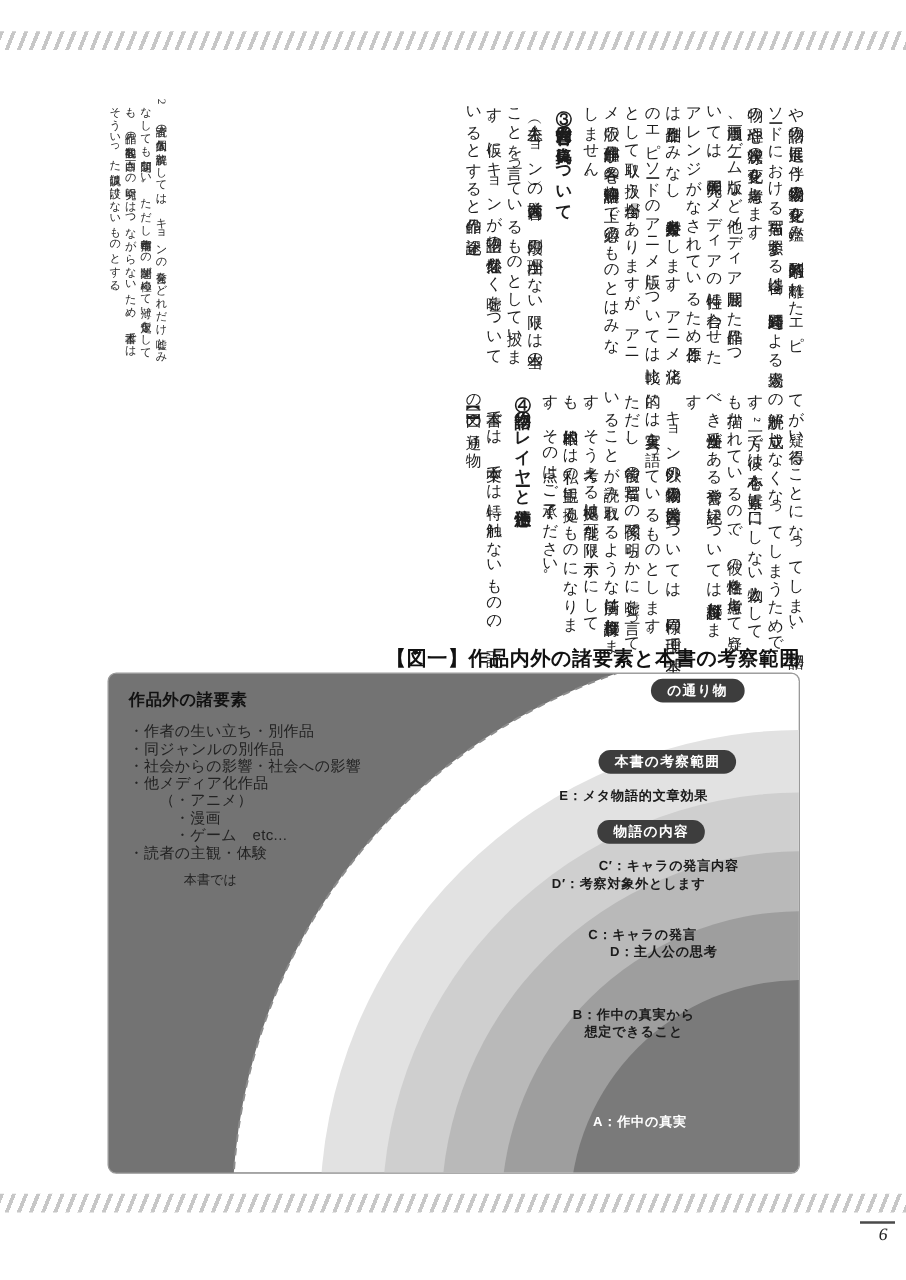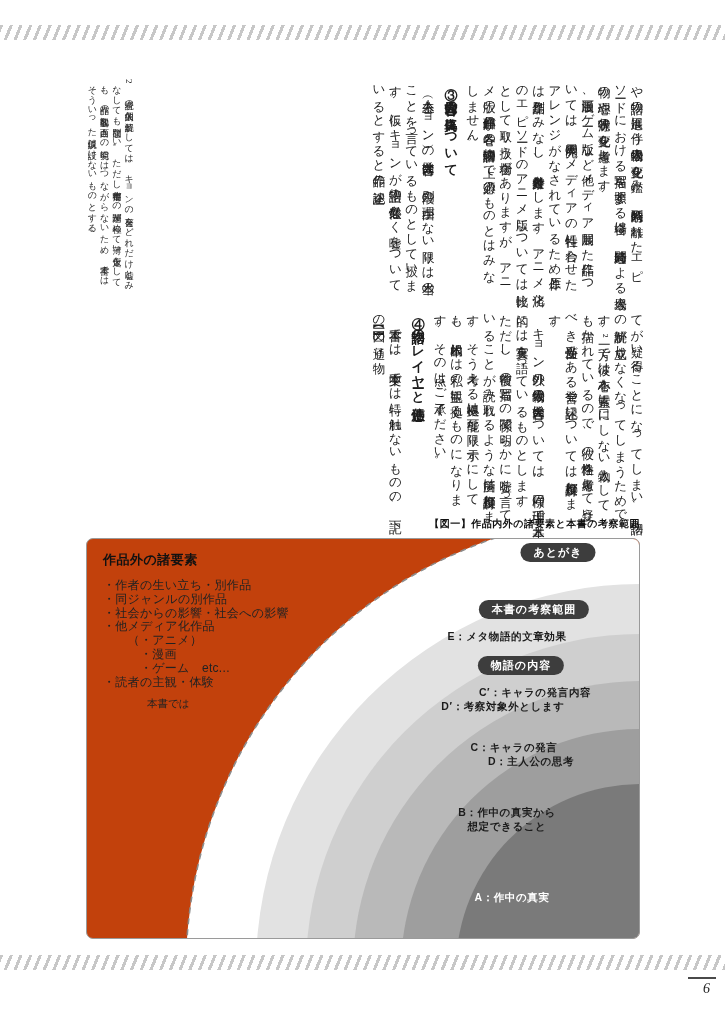--- a/index.html
+++ b/index.html
@@ -48,7 +48,7 @@
   .fig-caption {
     position:absolute; top:517px; right:85px;
     font-family:Liberation Mono, monospace;
-    font-weight:bold; font-size:10px; letter-spacing:0.5px; color:#111;
+    font-weight:bold; font-size:16px; letter-spacing:0.5px; color:#111;
   }
 
   

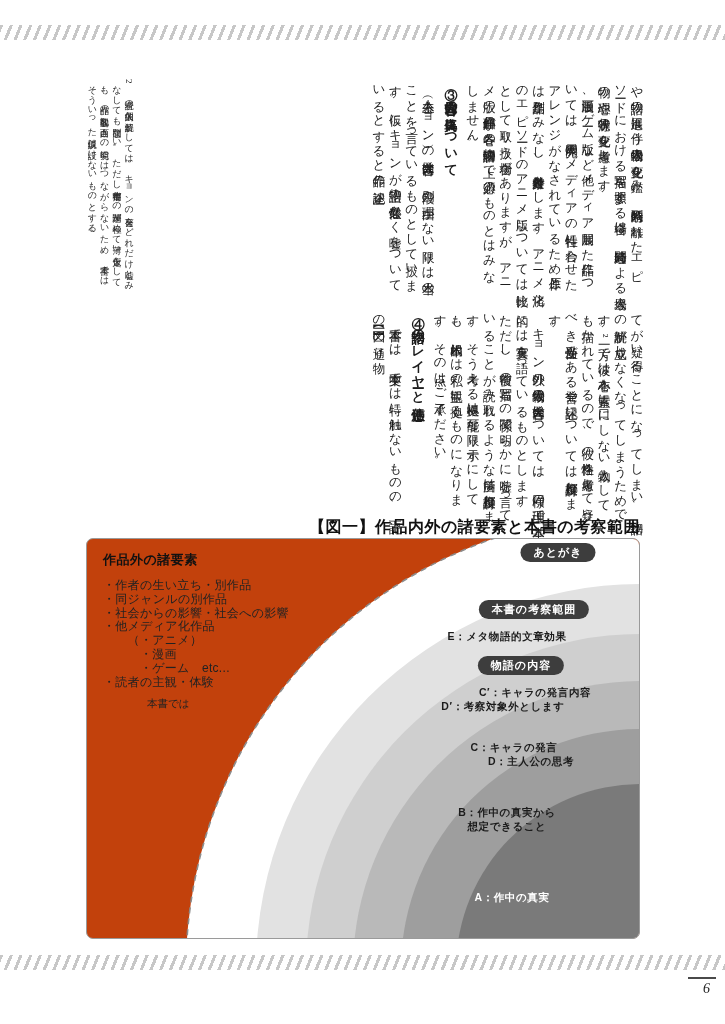--- a/index.html
+++ b/index.html
@@ -55,7 +55,7 @@
   .figure-box {
     position:absolute; left:86px; top:538px; width:554px; height:401px;
     border:1.5px solid #9a9a9a; border-radius:7px;
-    overflow:hidden; background:#c2410c;
+    overflow:hidden; background:#737373;
   }
   .figure-box svg { position:absolute; left:0; top:0; }
 

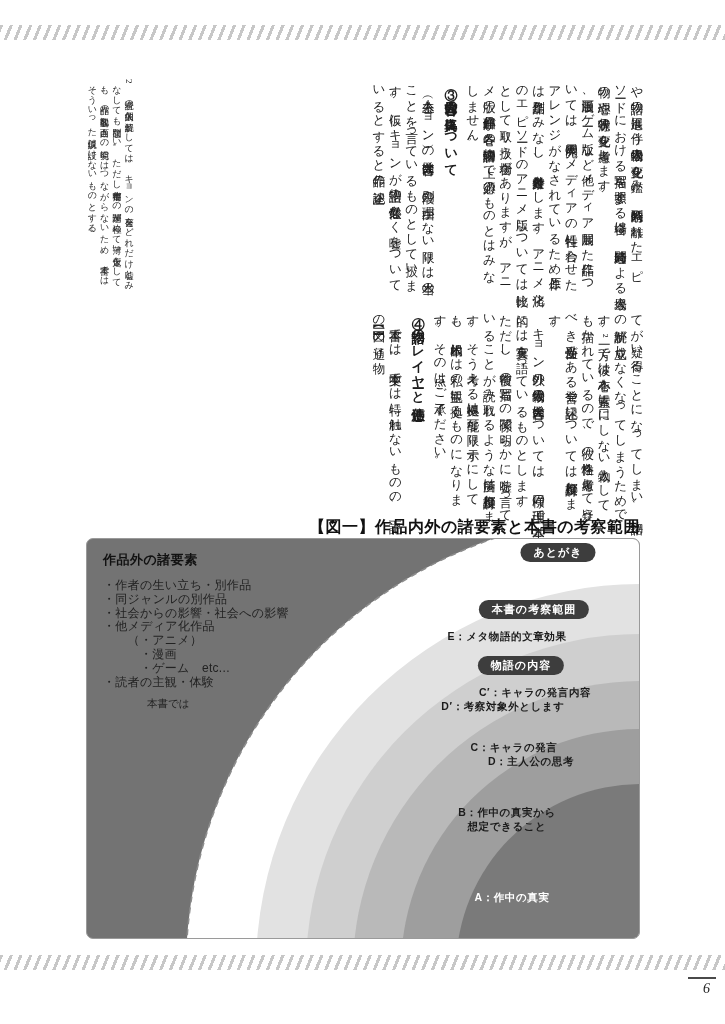--- a/index.html
+++ b/index.html
@@ -162,7 +162,7 @@
     </div>
     <div class="fig-etc">本書では</div>
 
-    <div class="badge book">あとがき</div>
+    <div class="badge book">の通り物</div>
 
     <div class="badge scope">本書の考察範囲</div>
     <div class="ring-label lbl-e">E：メタ物語的文章効果</div>

